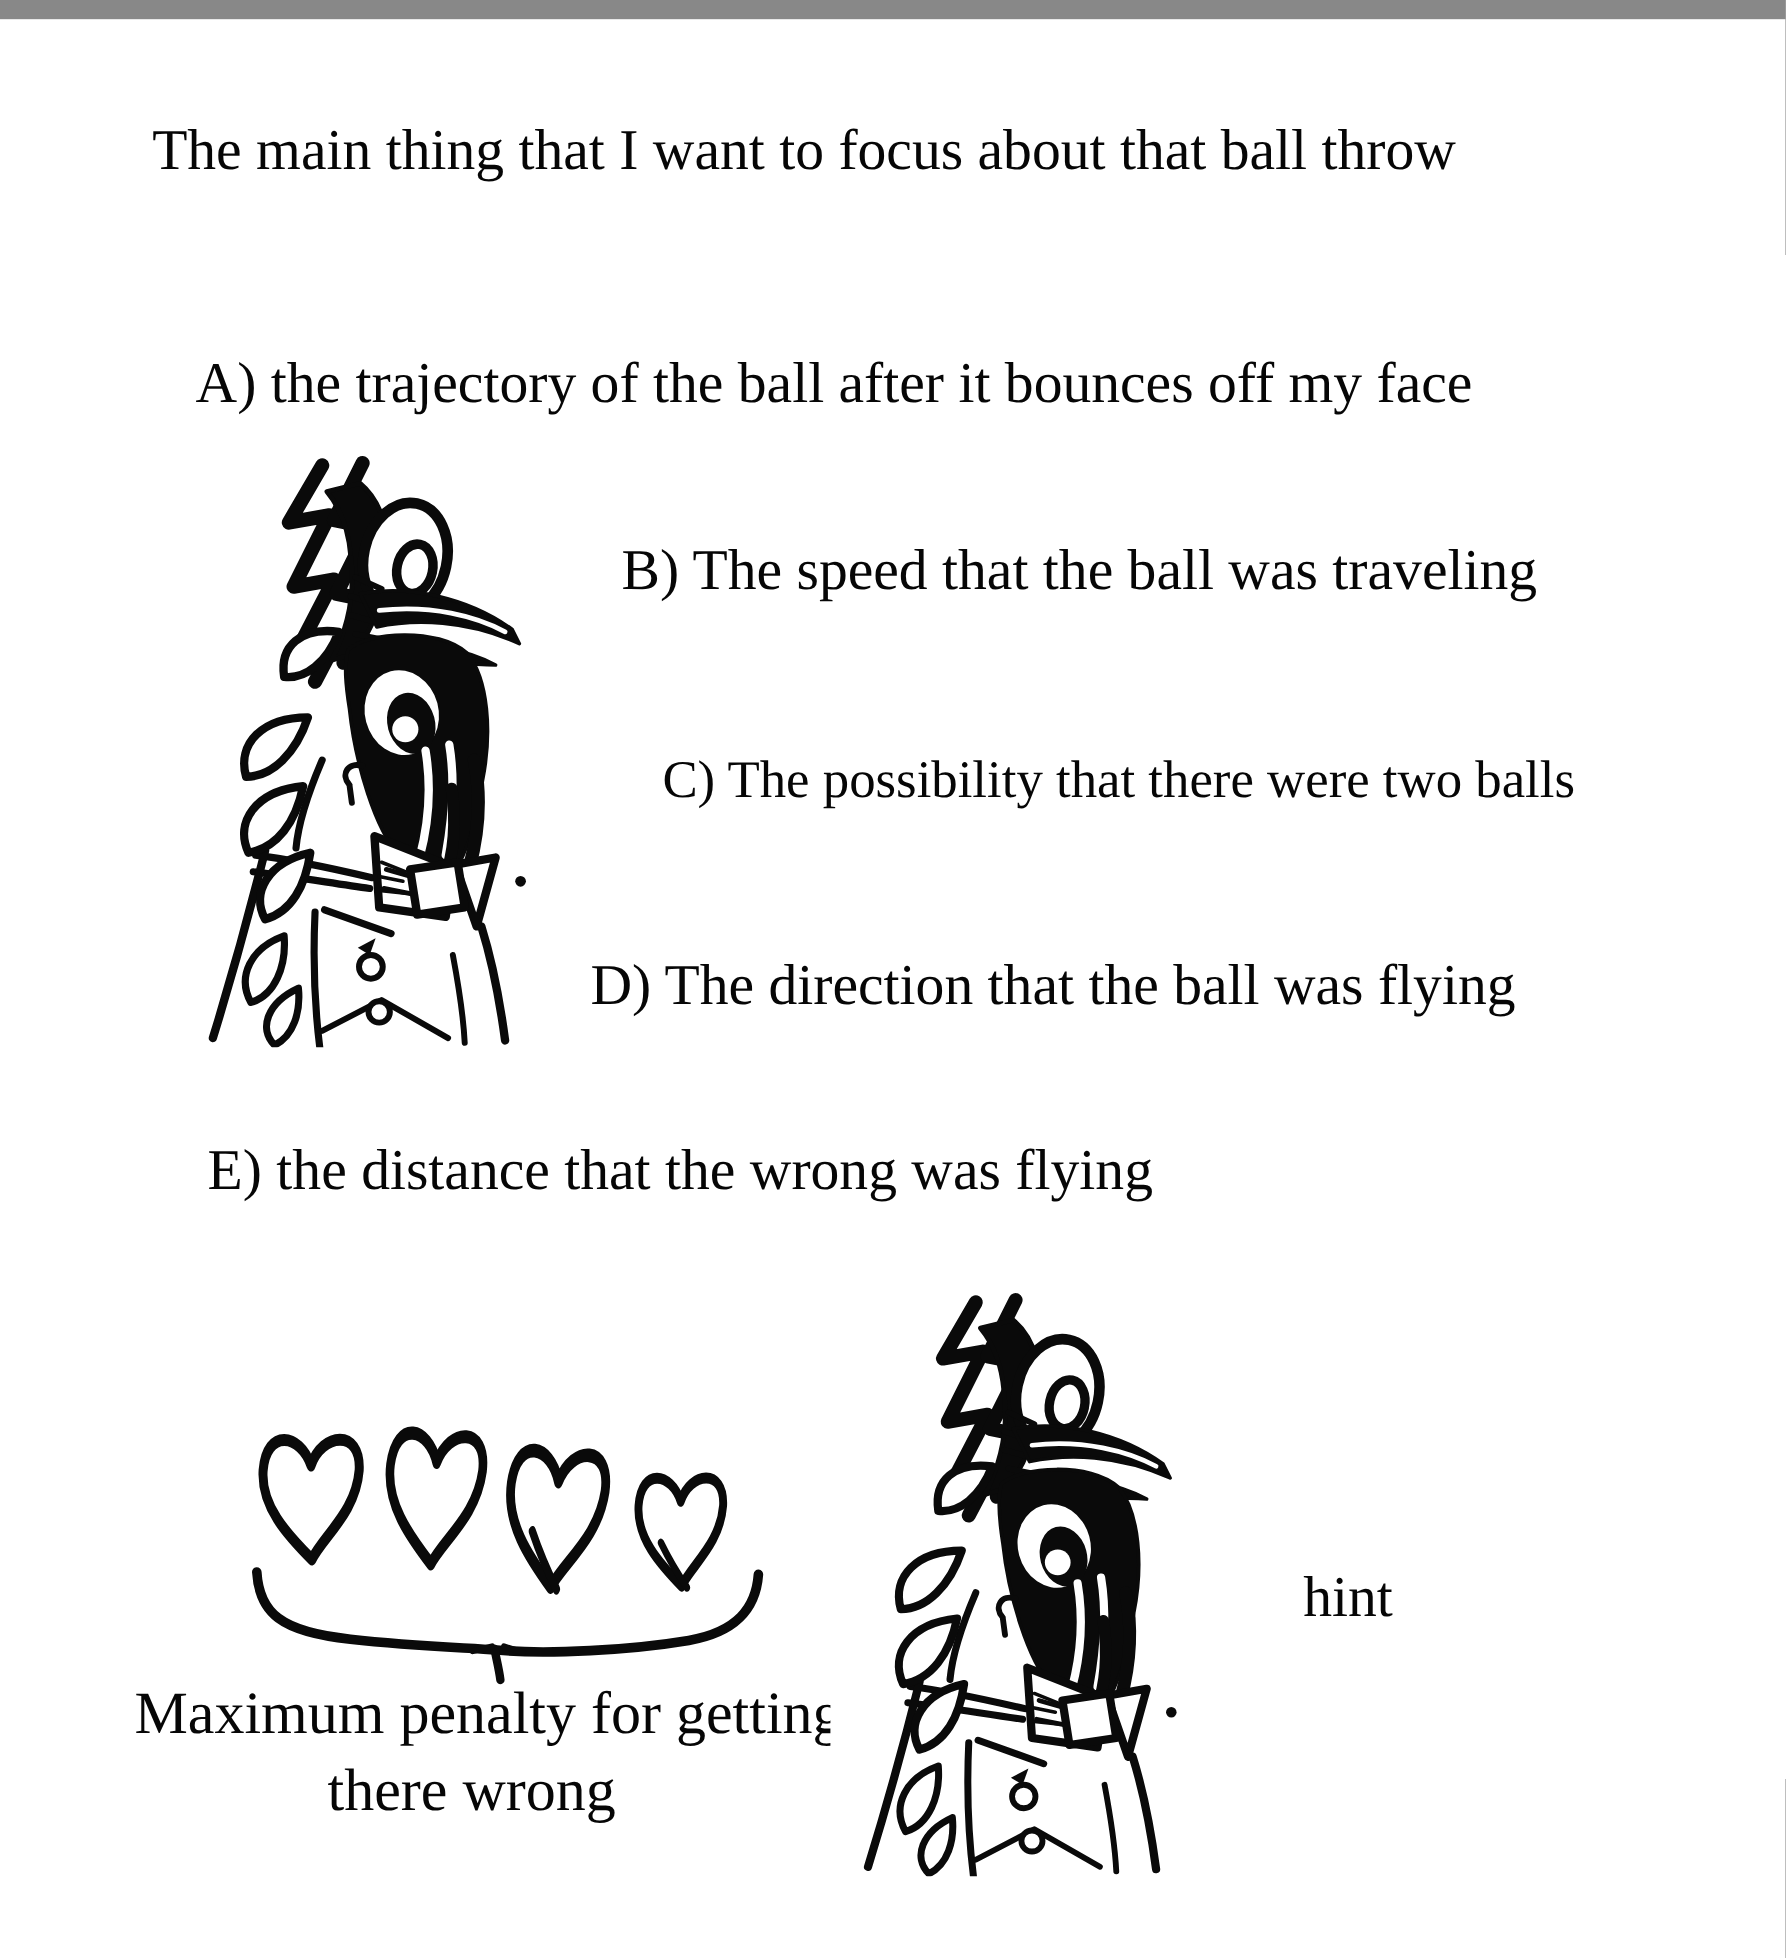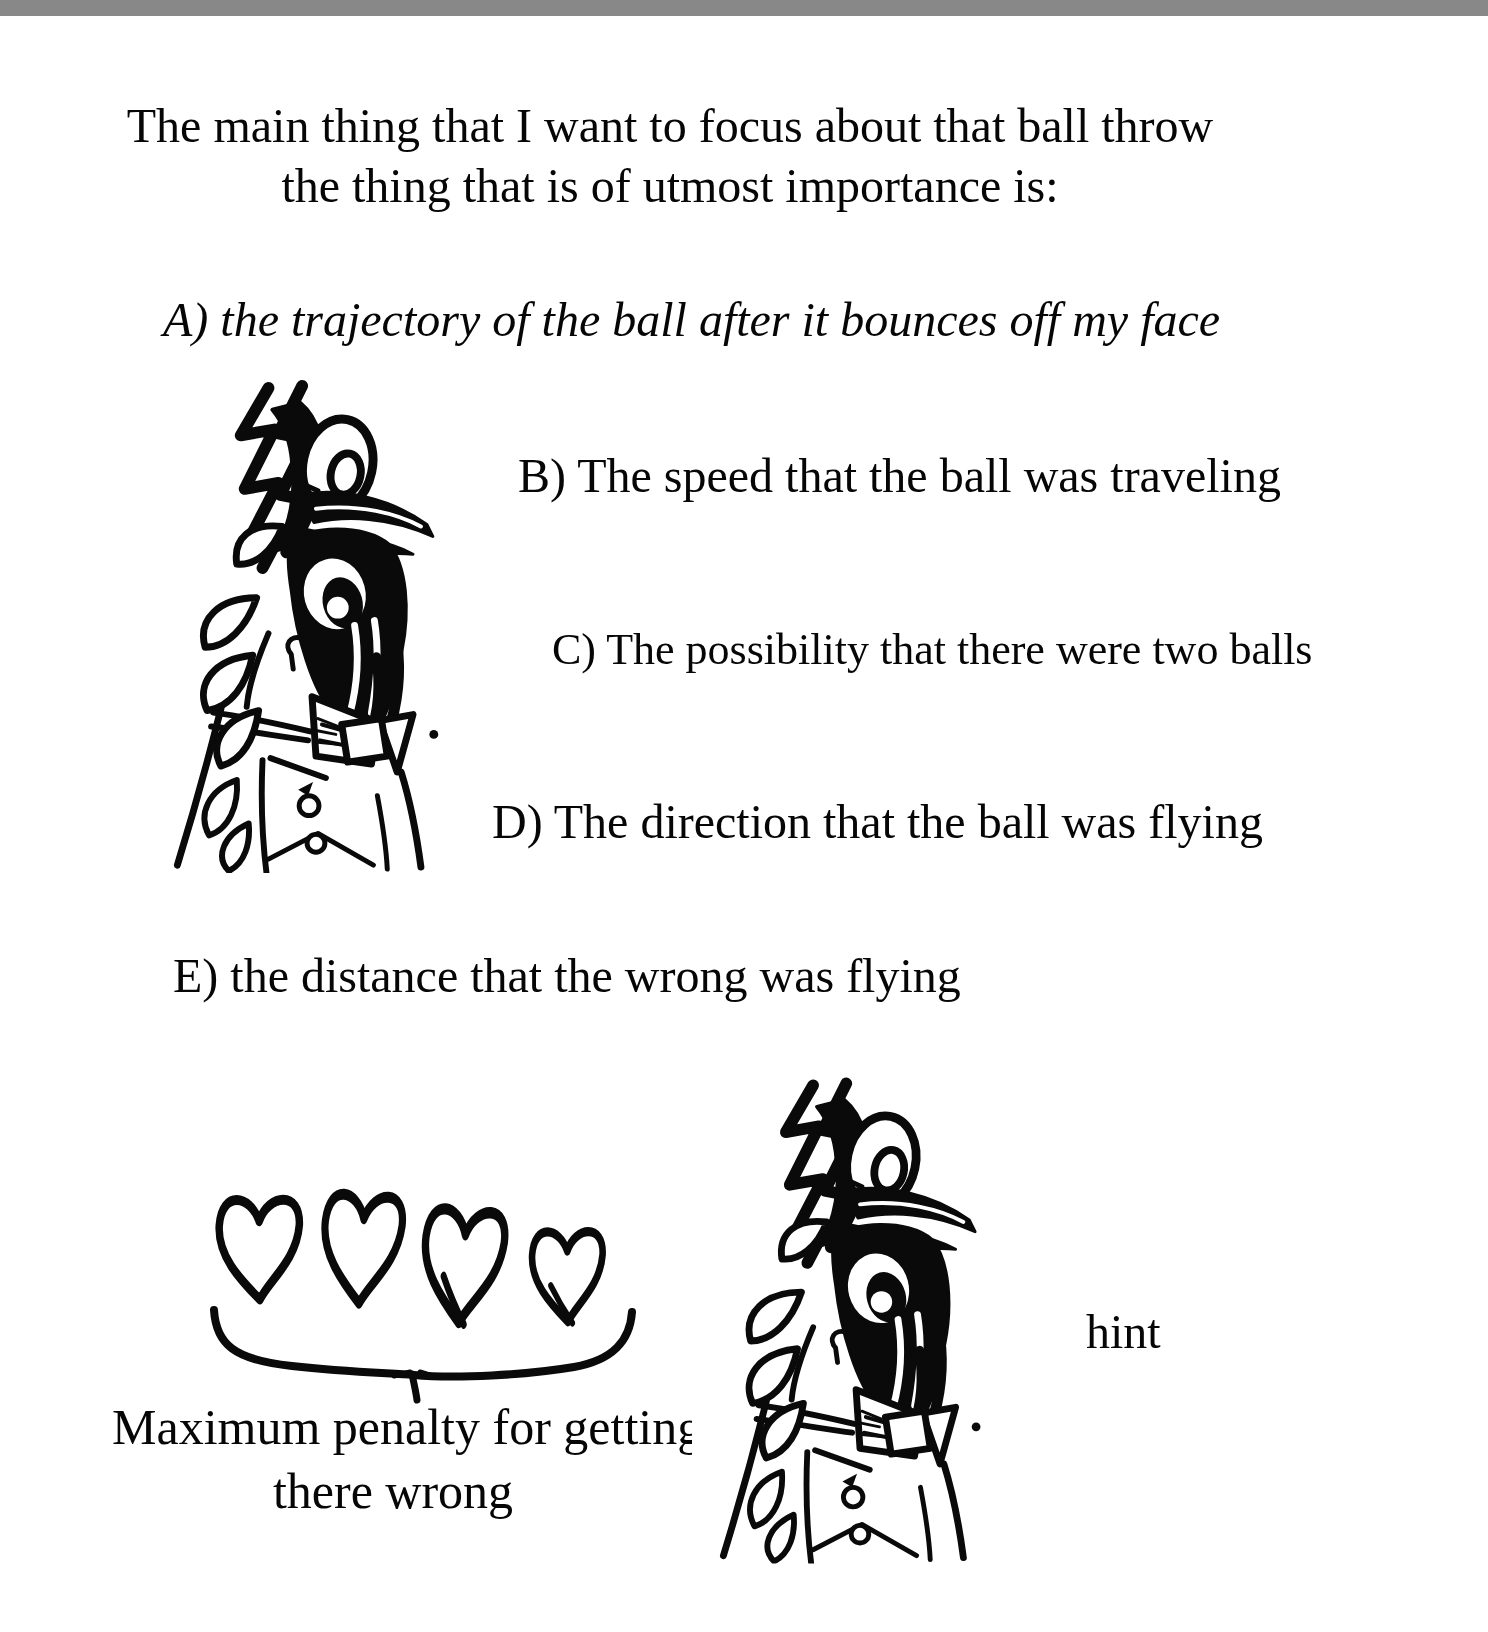--- a/index.html
+++ b/index.html
@@ -102,7 +102,6 @@
 
   <div class="t title">
     <div>The main thing that I want to focus about that ball throw</div>
-    <div>the thing that is of utmost importance is:</div>
   </div>
 
   <div class="t optA">A) the trajectory of the ball after it bounces off my face</div>

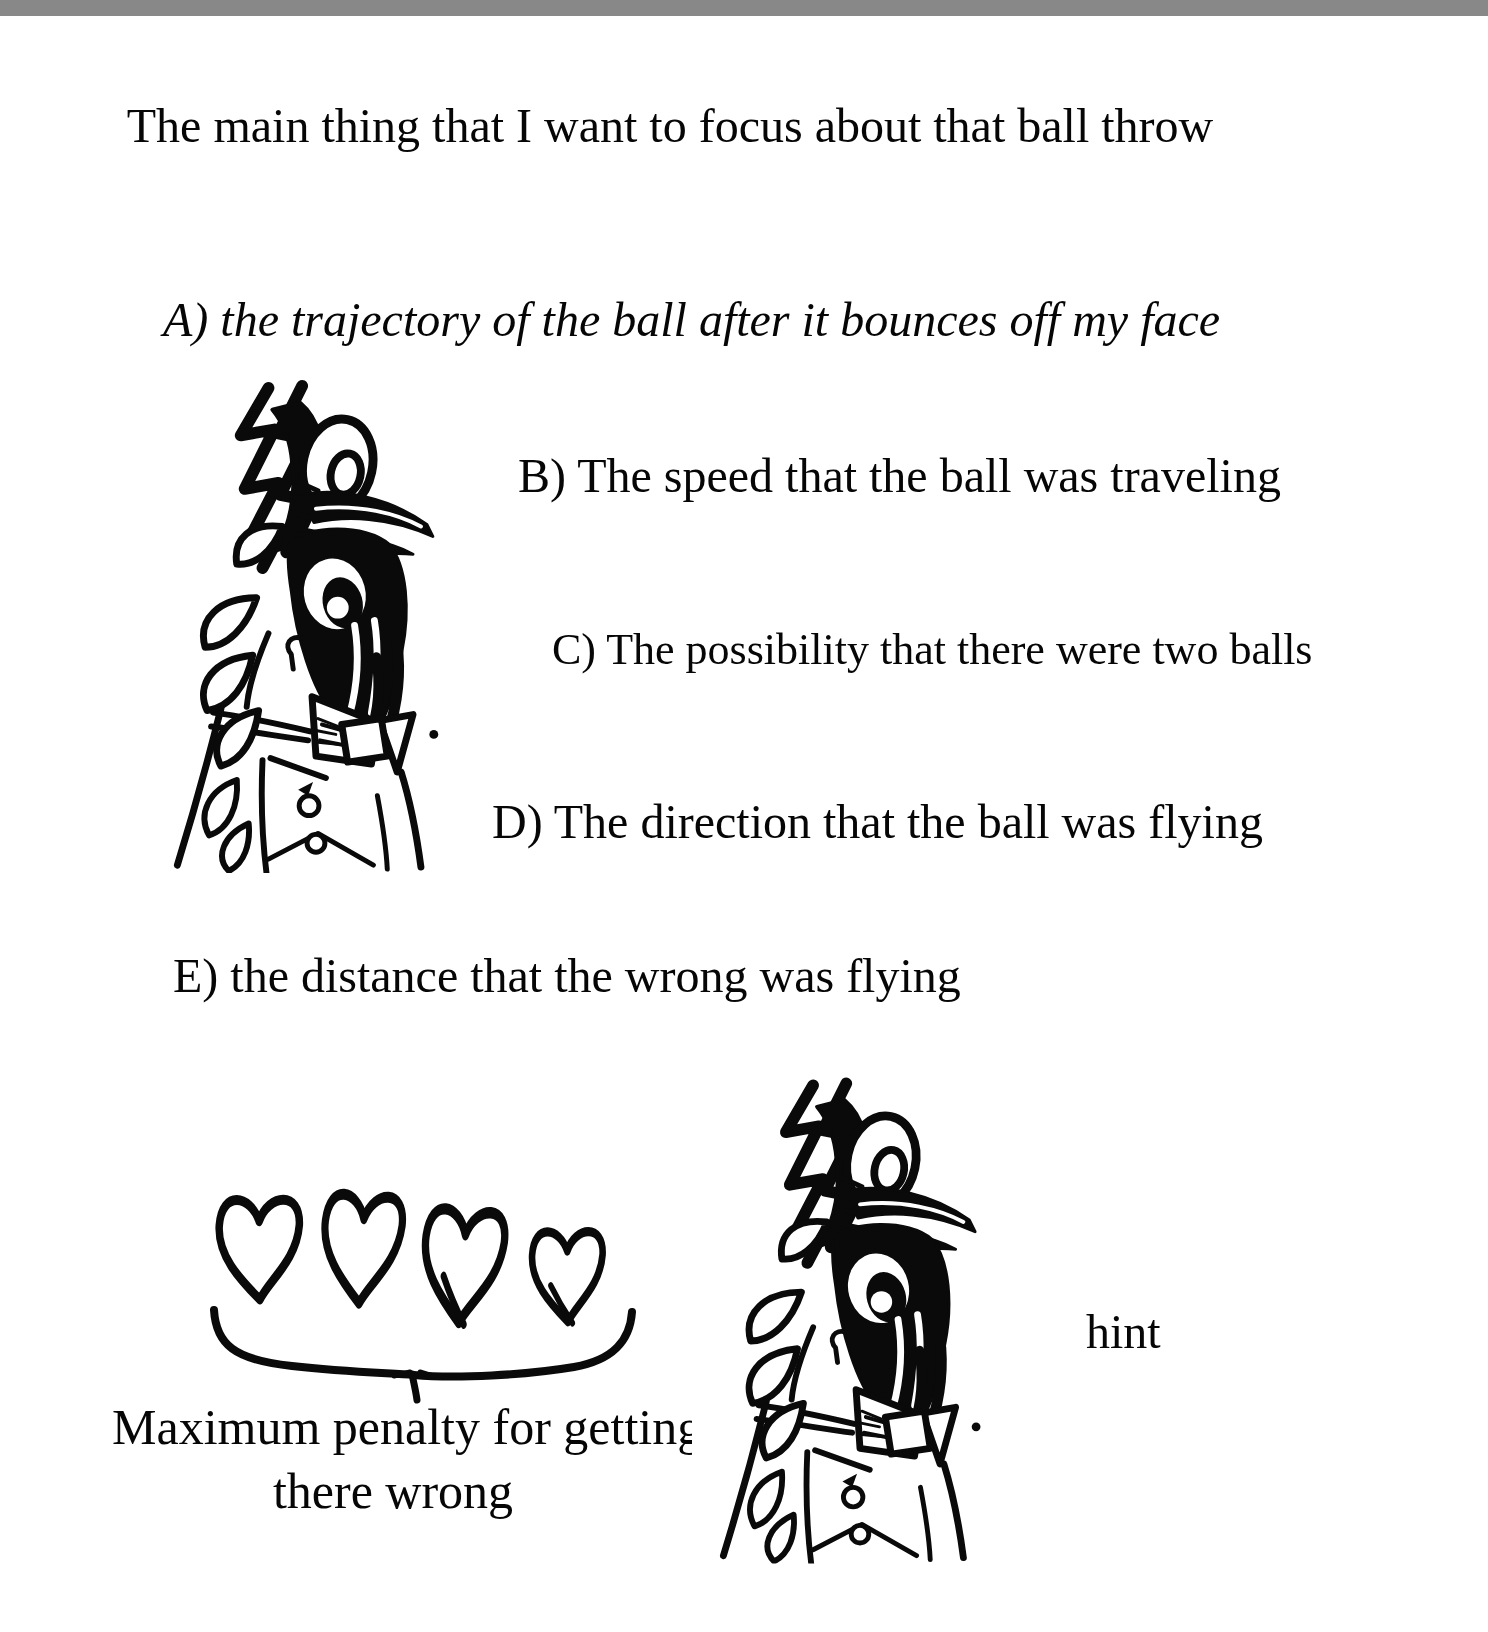--- a/index.html
+++ b/index.html
@@ -11,7 +11,7 @@
   }
   .t{position:absolute;white-space:nowrap;color:#060606;}
   .title{left:0;top:80px;width:1340px;text-align:center;font-size:48px;line-height:60px;}
-  .optA{left:163px;top:276px;font-size:48px;font-style:italic;}
+  .optA{left:163px;top:276px;font-size:48px;}
   .optB{left:518px;top:432px;font-size:48px;}
   .optC{left:552px;top:608px;font-size:44px;}
   .optD{left:492px;top:778px;font-size:48px;}

